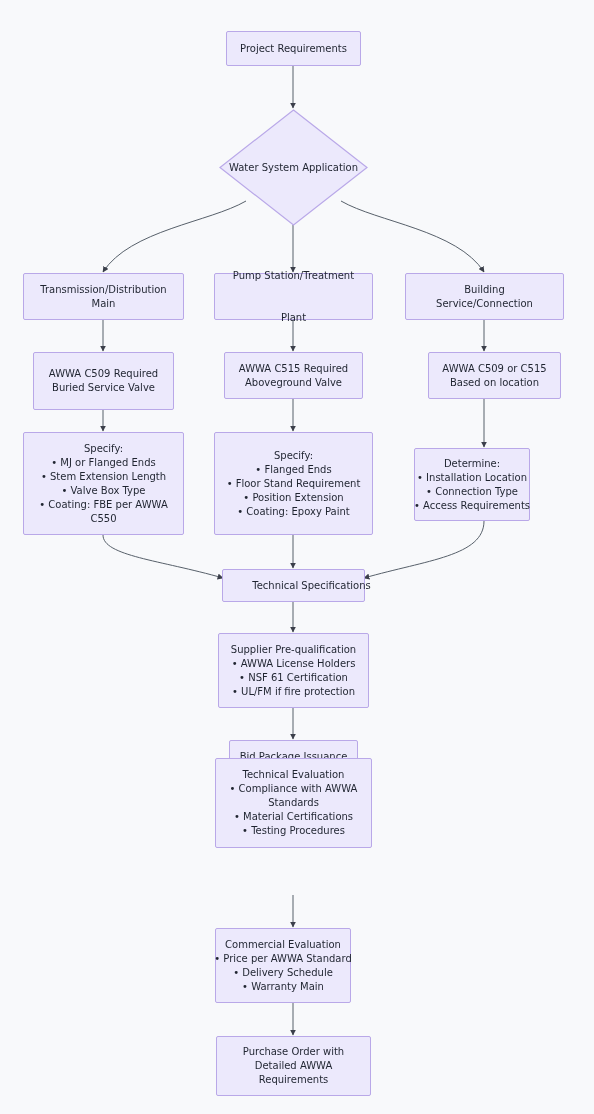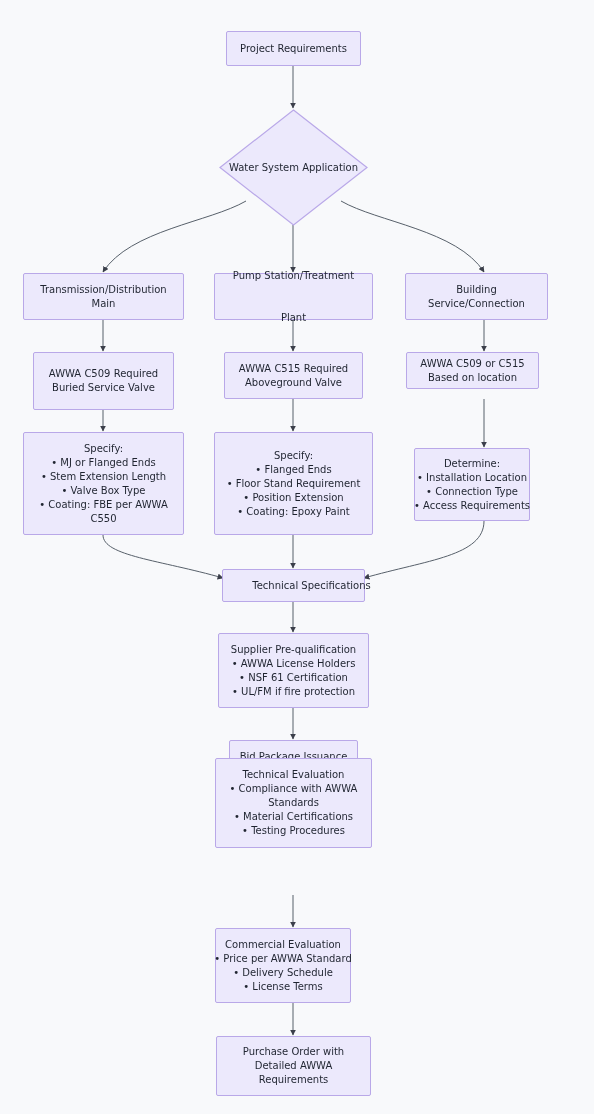--- a/index.html
+++ b/index.html
@@ -102,7 +102,7 @@
     <span class="ln">Plant</span>
   </div>
 
-  <div class="node" style="left:405px;top:273px;width:143px;height:47px;">
+  <div class="node" style="left:405px;top:273px;width:159px;height:47px;">
     <span class="ln">Building</span>
     <span class="ln">Service/Connection</span>
   </div>

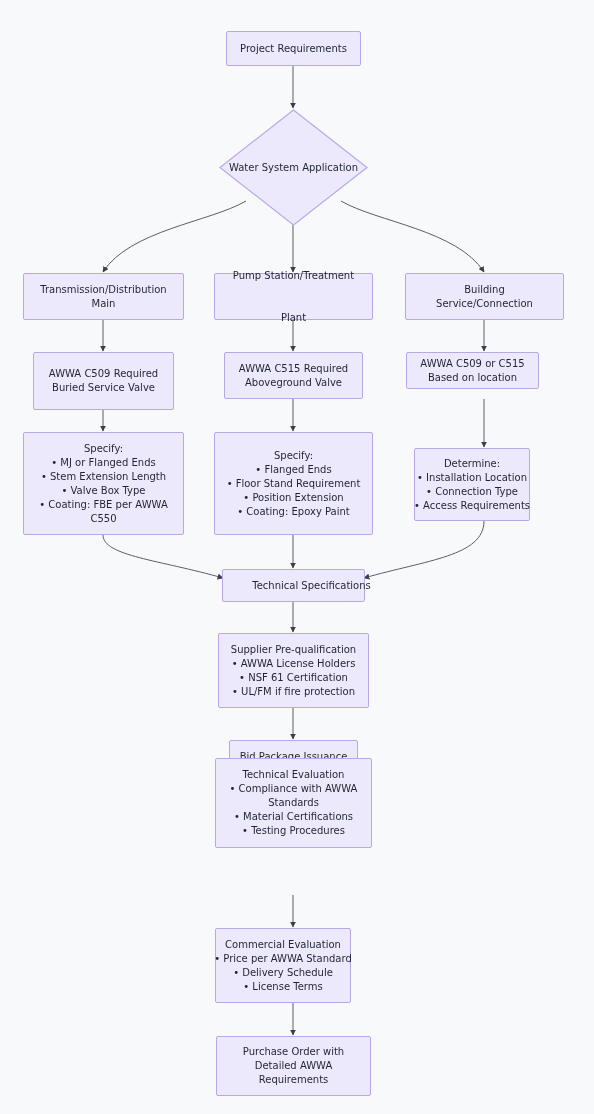--- a/index.html
+++ b/index.html
@@ -117,7 +117,7 @@
     <span class="ln">Aboveground Valve</span>
   </div>
 
-  <div class="node" style="left:406px;top:352px;width:133px;height:37px;">
+  <div class="node" style="left:428px;top:352px;width:133px;height:47px;">
     <span class="ln">AWWA C509 or C515</span>
     <span class="ln">Based on location</span>
   </div>

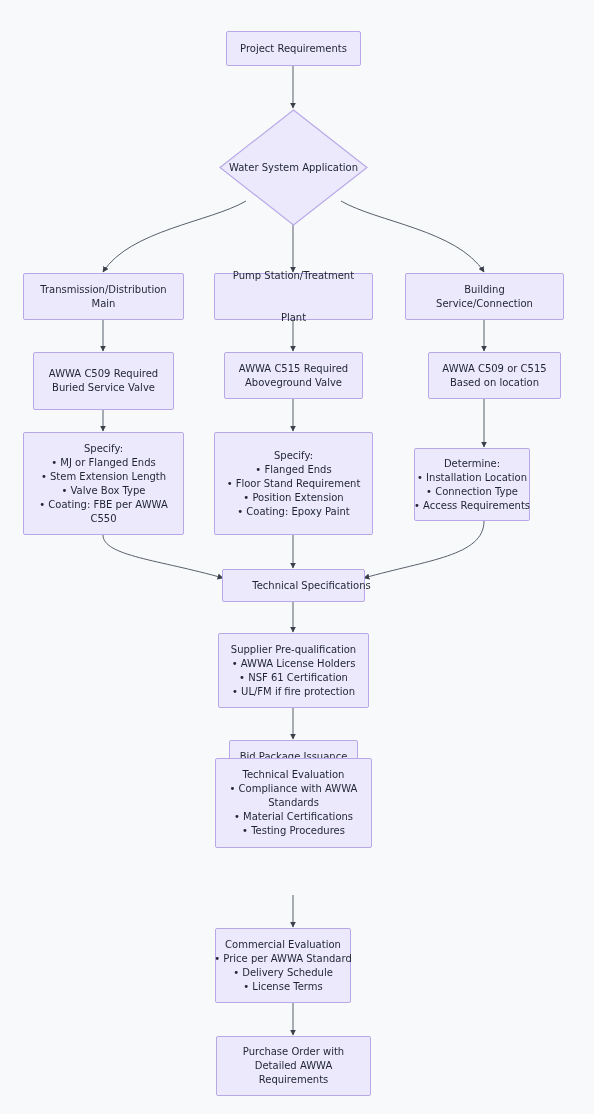--- a/index.html
+++ b/index.html
@@ -173,7 +173,7 @@
     <span class="ln">Commercial Evaluation</span>
     <span class="ln">• Price per AWWA Standard</span>
     <span class="ln">• Delivery Schedule</span>
-    <span class="ln">• License Terms</span>
+    <span class="ln">• Warranty Main</span>
   </div>
 
   <div class="node" style="left:216px;top:1036px;width:155px;height:60px;">

